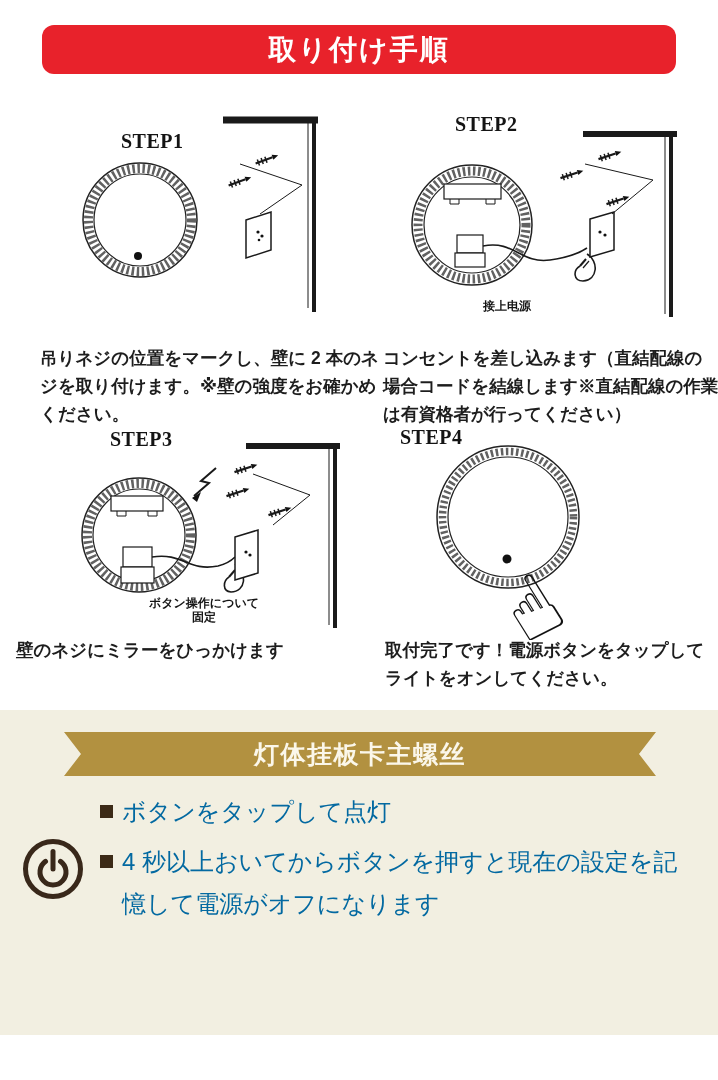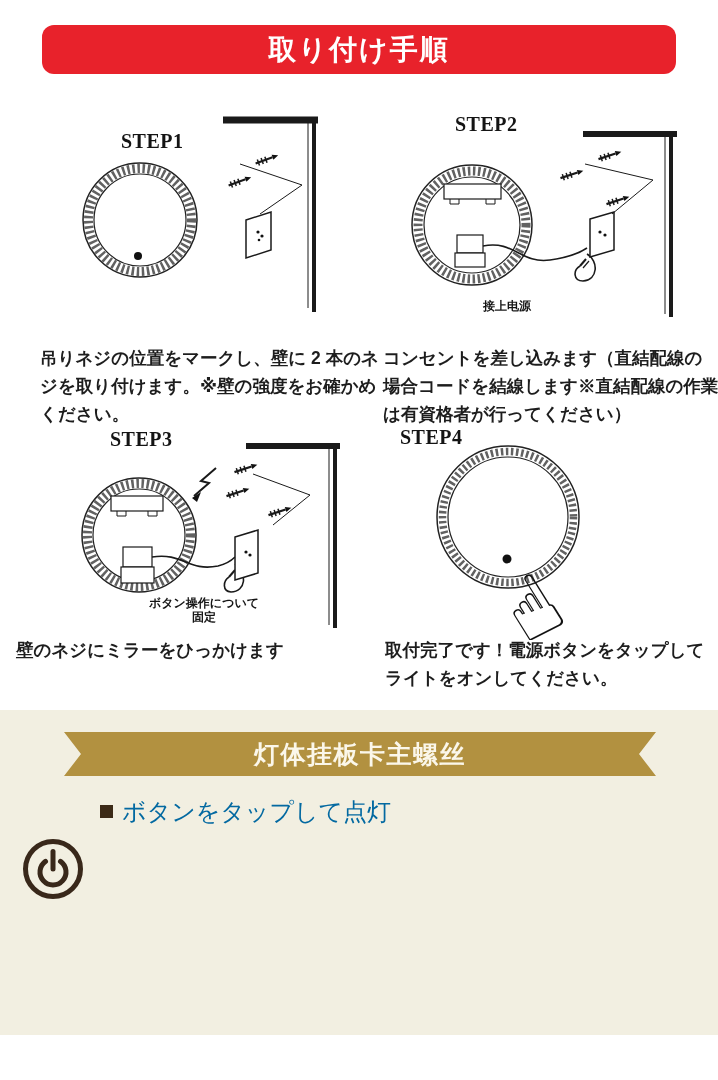--- a/index.html
+++ b/index.html
@@ -223,6 +223,10 @@
     <span class="bullet-sq"></span>
     <span class="item-text">ボタンをタップして点灯</span>
   </li>
+  <li>
+    <span class="bullet-sq"></span>
+    <span class="item-text">4 秒以上おいてからボタンを押すと現在の設定を記憶して電源がオフになります</span>
+  </li>
 </ul>
 
 </body></html>

